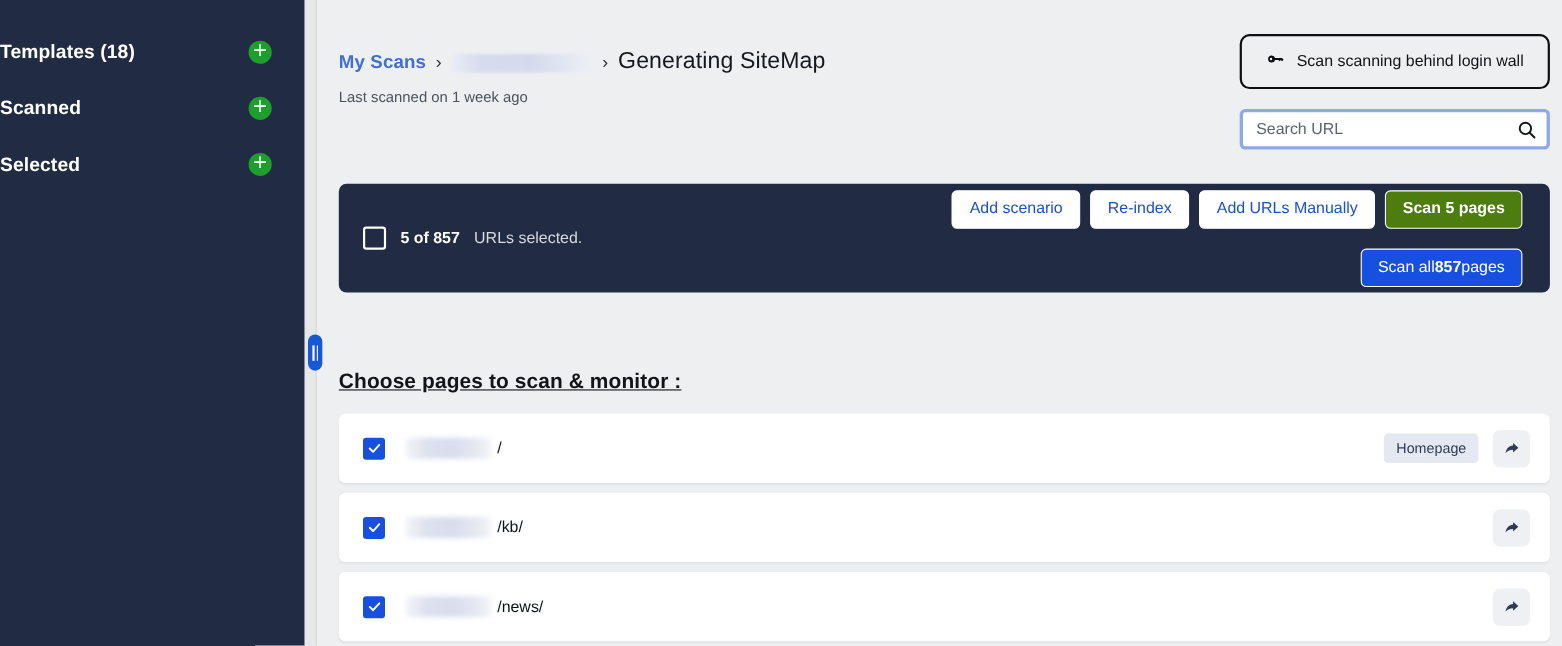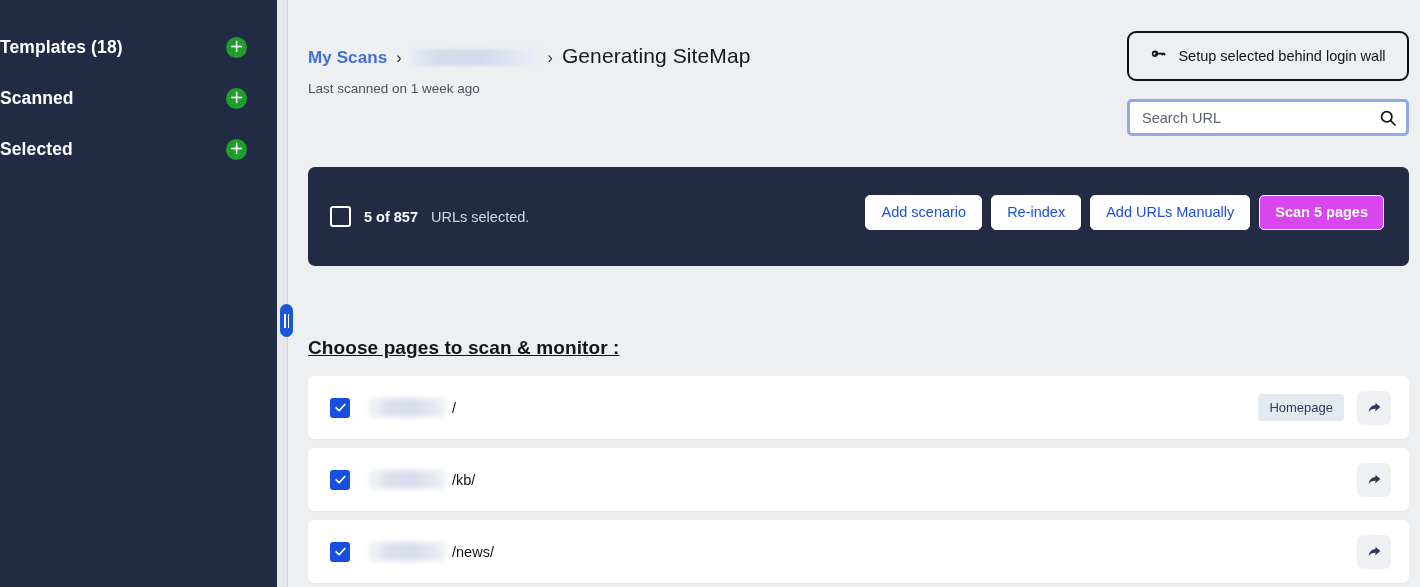--- a/index.html
+++ b/index.html
@@ -302,7 +302,7 @@
           <path d="M7.2 6.2a4.6 4.6 0 1 0 0 9.2 4.6 4.6 0 0 0 4.42-3.3h4.1l1.5 1.6 1.6-1.6 1.6 1.6 2.0-2.1-2.0-2.1h-8.8A4.6 4.6 0 0 0 7.2 6.2zm-.9 3.1a1.5 1.5 0 1 1 0 3 1.5 1.5 0 0 1 0-3z"></path>
         </svg>
       </span>
-      <span>Setup selected behind login wall</span>
+      <span>Scan scanning behind login wall</span>
     </div>
 
     <div class="search-wrap">

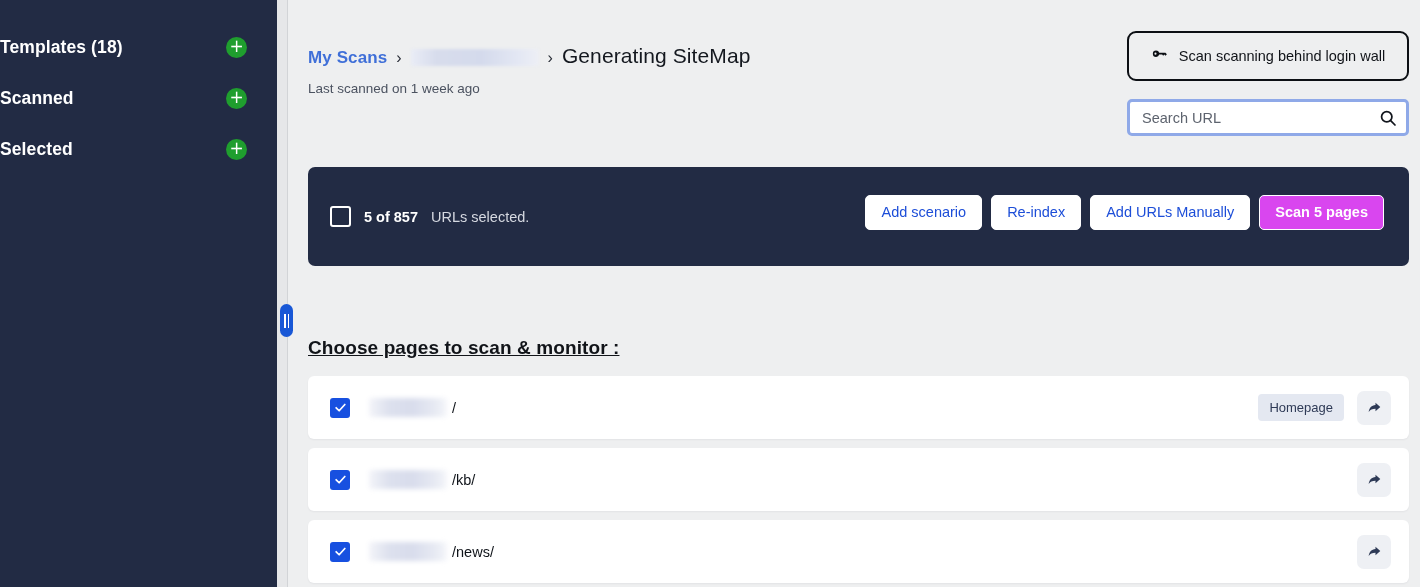--- a/index.html
+++ b/index.html
@@ -188,7 +188,7 @@
     border: 1.5px solid #ffffff;
   }
   .btn-white { background: #fff; color: #1d4ed8; font-weight: 400; }
-  .btn-blue  { background: #d946ef; color: #fff; font-weight: 700; }
+  .btn-blue  { background: #4d7c0f; color: #fff; font-weight: 700; }
   .btn-blue-2 { background: #1750e0; color: #fff; font-weight: 400; }
   .btn-blue-2 b { font-weight: 700; }
   .row-break { flex-basis: 100%; height: 0; }

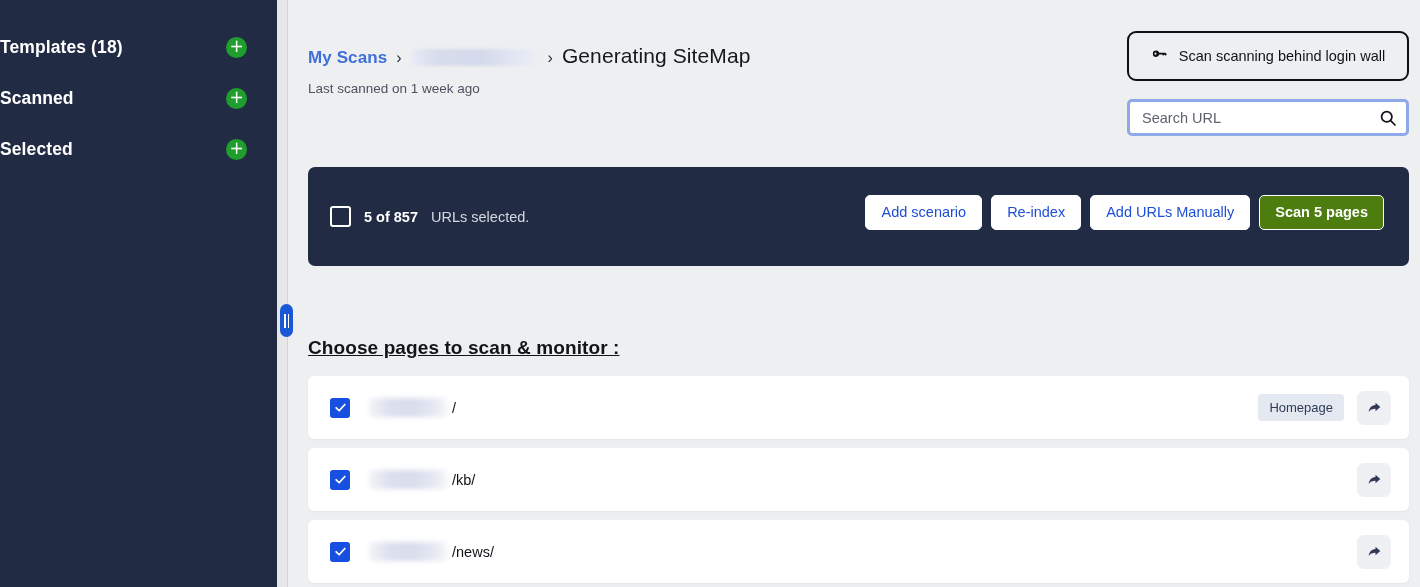--- a/index.html
+++ b/index.html
@@ -327,6 +327,11 @@
         <button class="btn btn-white">Add URLs Manually</button>
         <button class="btn btn-blue">Scan 5 pages</button>
         <span class="row-break"></span>
+        <button class="btn btn-blue-2">
+          <span>Scan all </span>
+            <b>857</b>
+            <span> pages</span>
+        </button>
       </div>
     </section>
 

